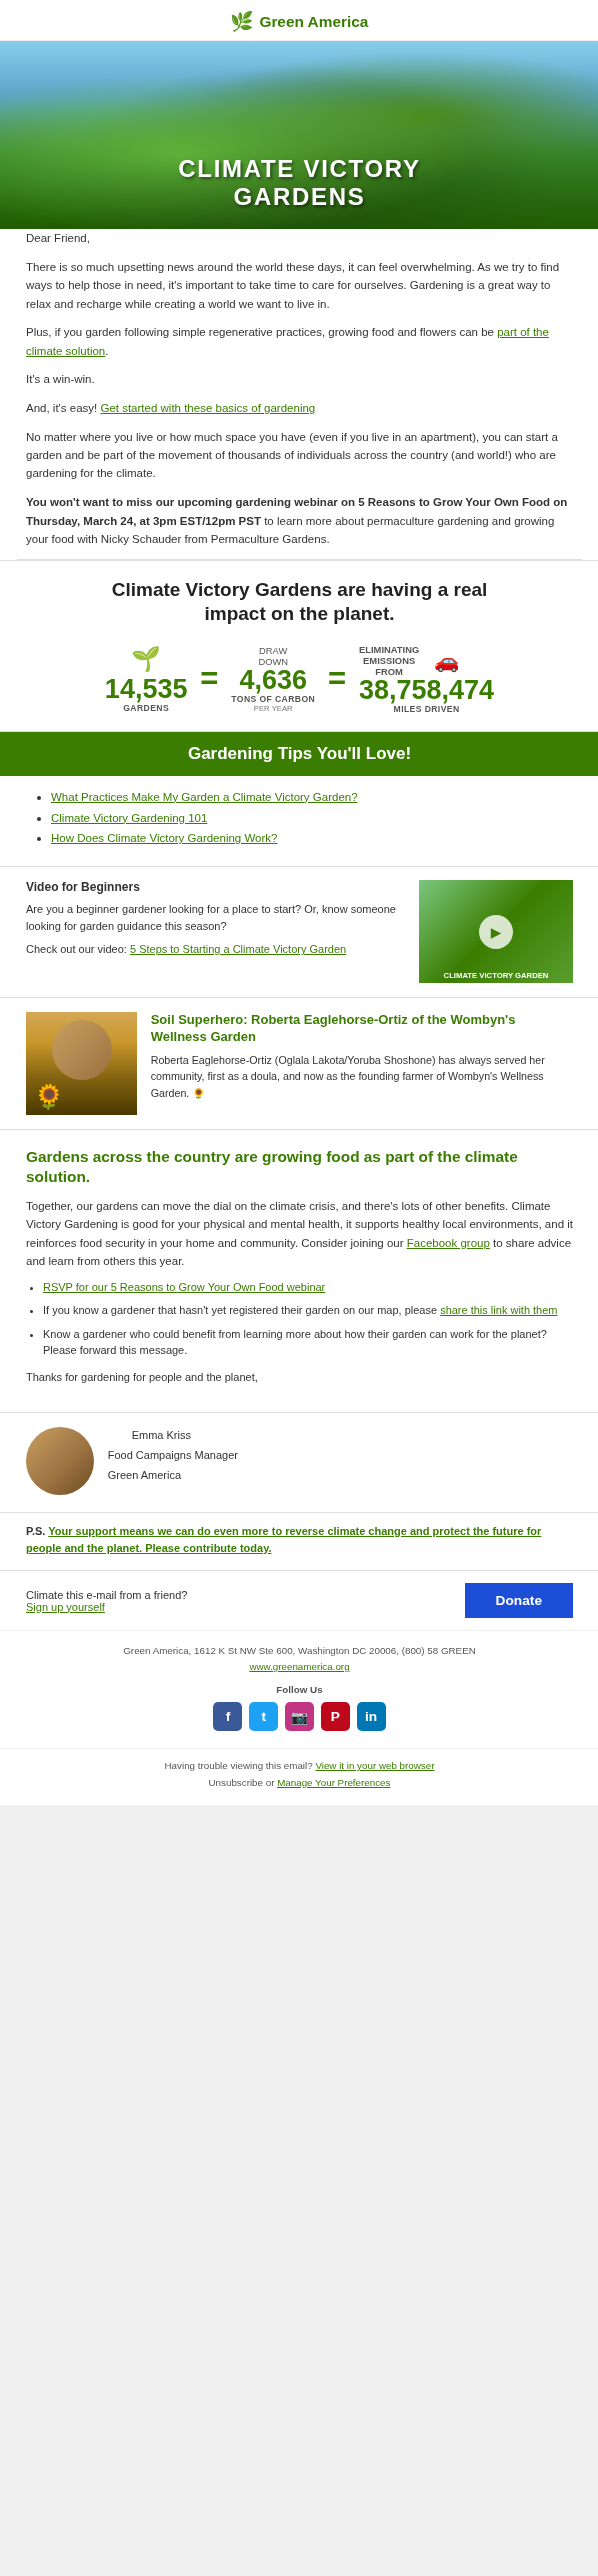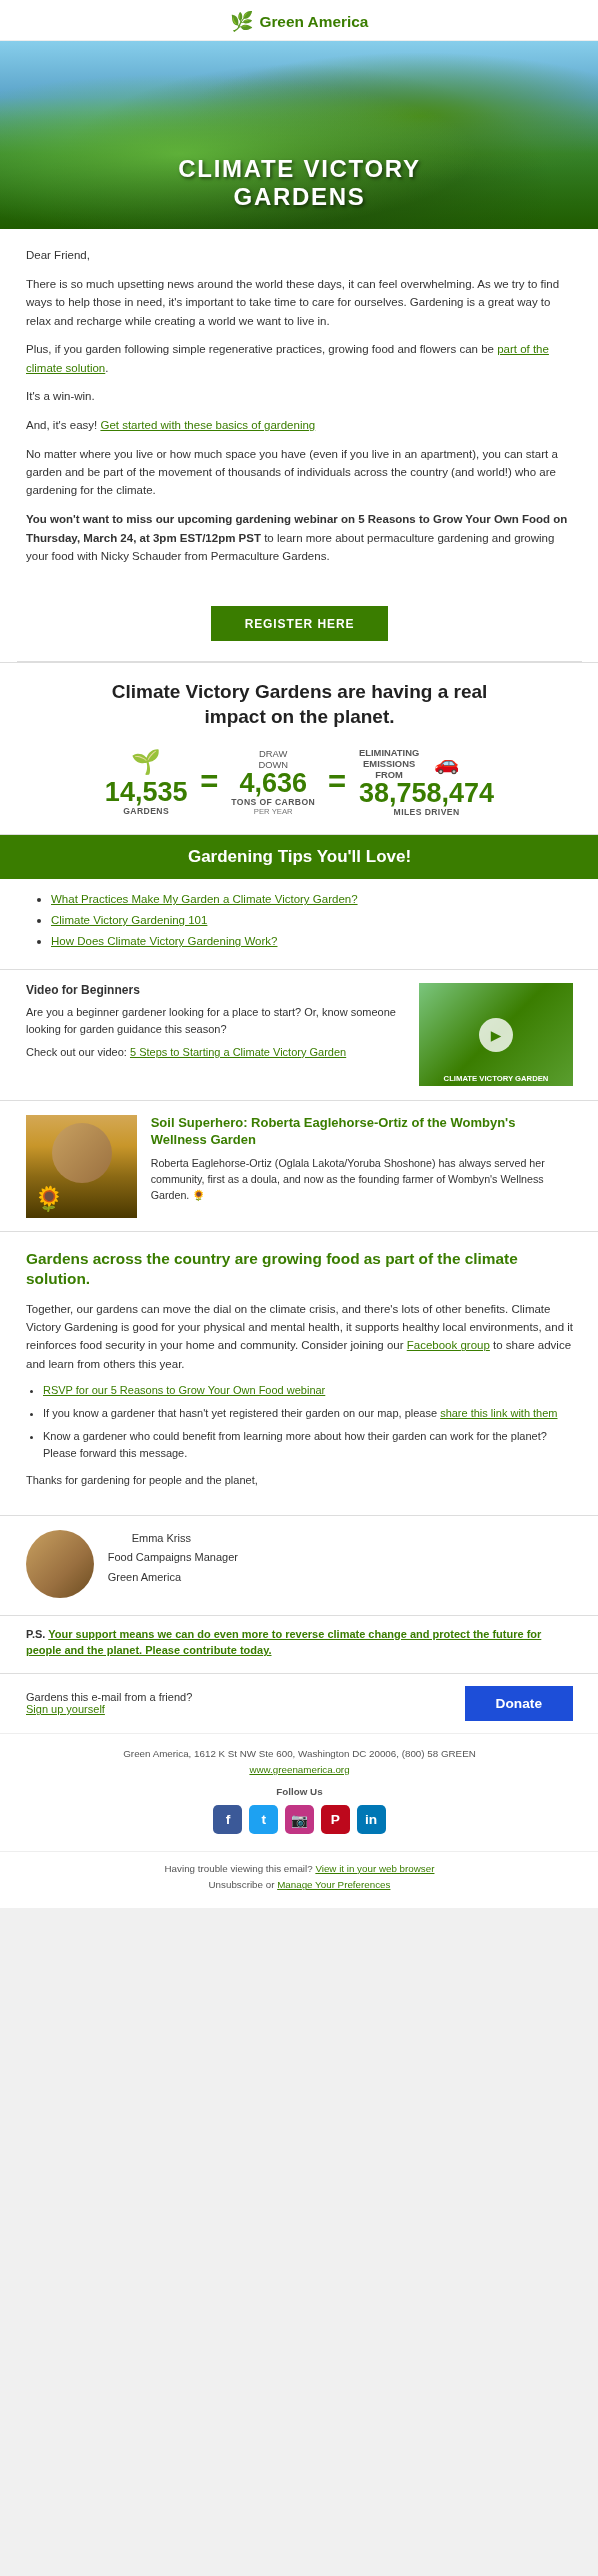--- a/index.html
+++ b/index.html
@@ -72,7 +72,7 @@
 
     
     .body-content {
-      padding: 17px 26px;
+      padding: 0 26px;
       line-height: 1.6;
     }
     .body-content p {

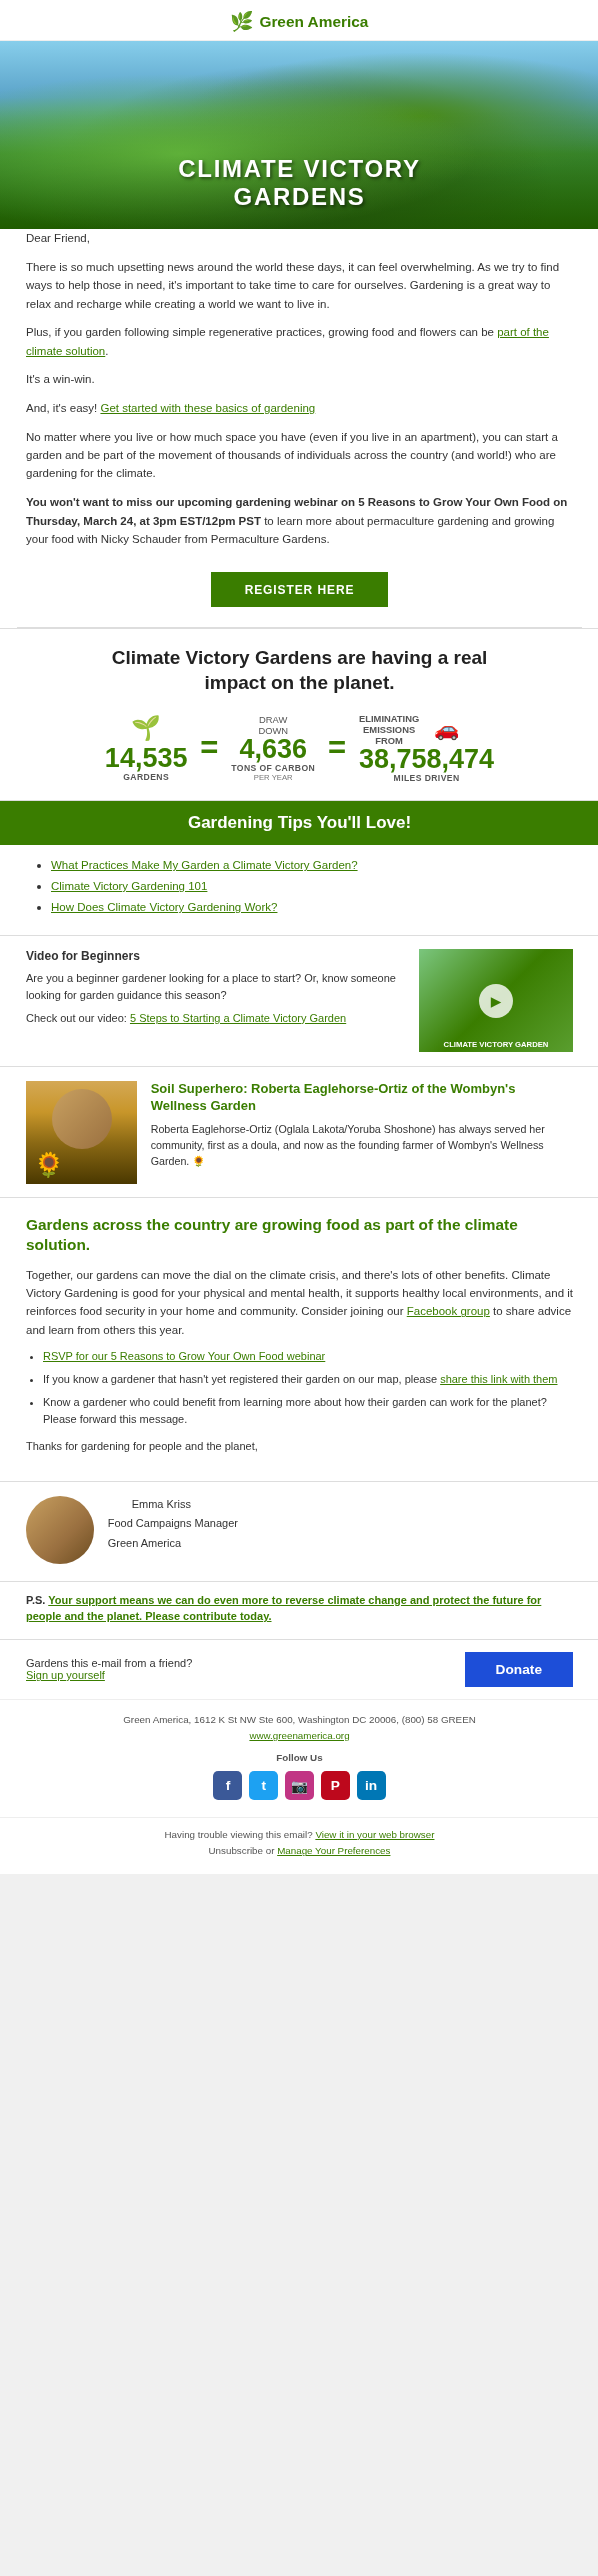--- a/index.html
+++ b/index.html
@@ -496,9 +496,6 @@
     </p>
   </div>
 
-  <div class="register-section">
-    <button class="register-btn">REGISTER HERE</button>
-  </div>
 
   <hr style="border:none;border-top:0.9px solid #ddd;margin:0 17px;">
 

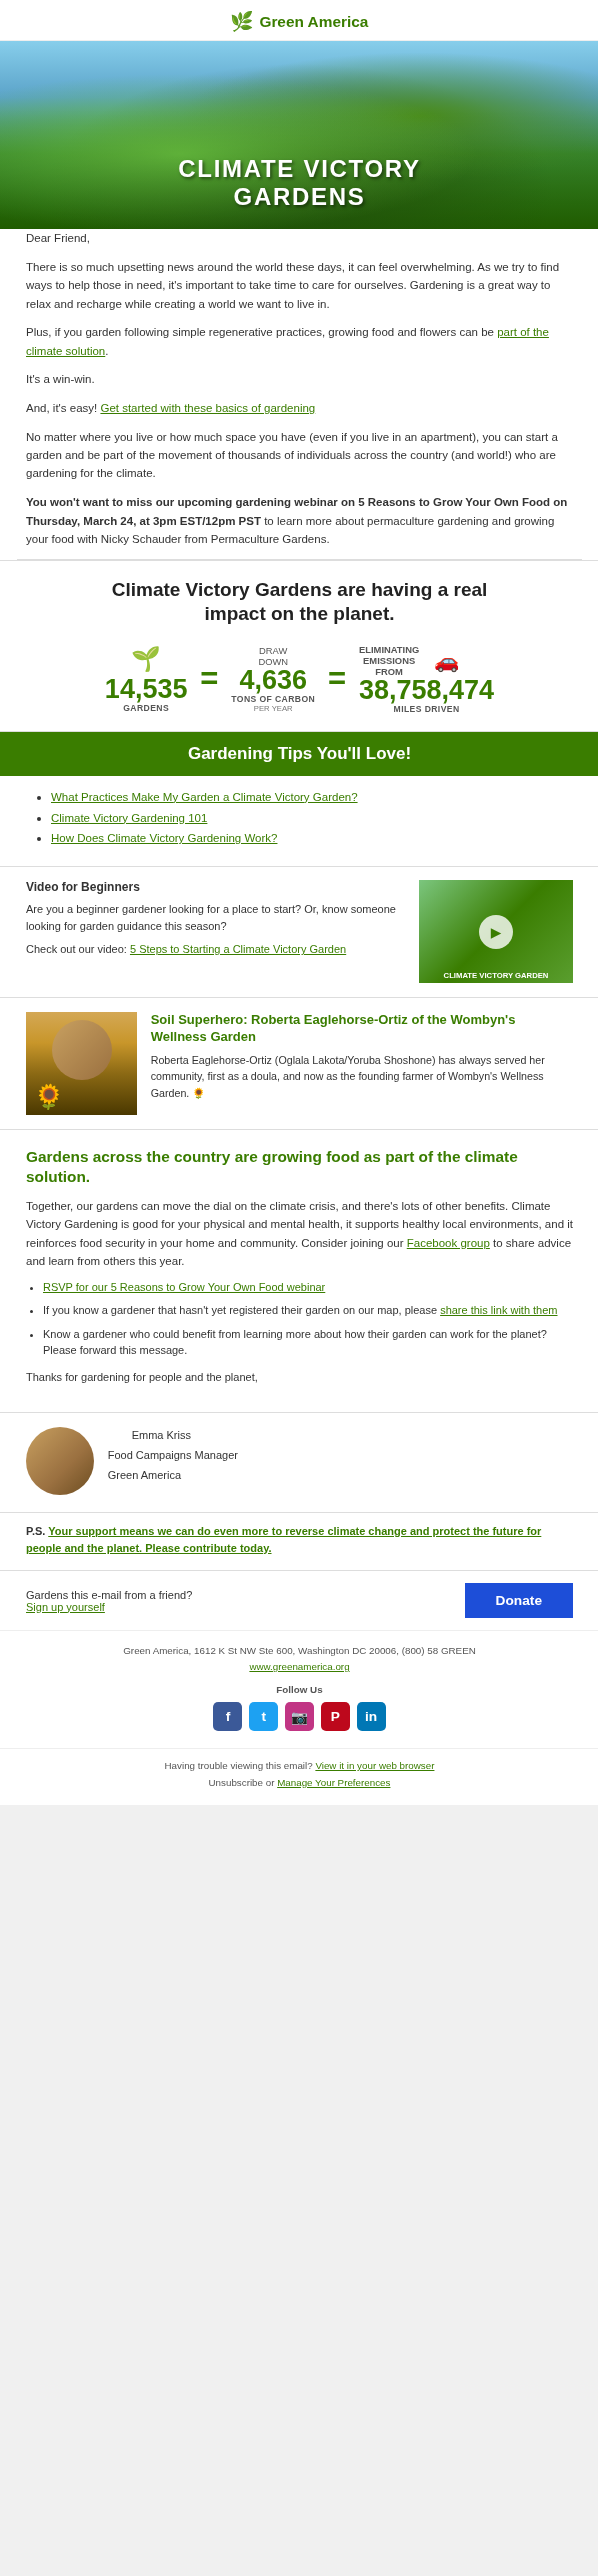--- a/index.html
+++ b/index.html
@@ -608,7 +608,7 @@
 
   <div class="footer-action">
     <div class="signup-text">
-      <span>Gardens this e-mail from a friend?</span><br>
+      <span>Climate this e-mail from a friend?</span><br>
       <a href="#">Sign up yourself</a>
     </div>
     <button class="donate-btn">Donate</button>

